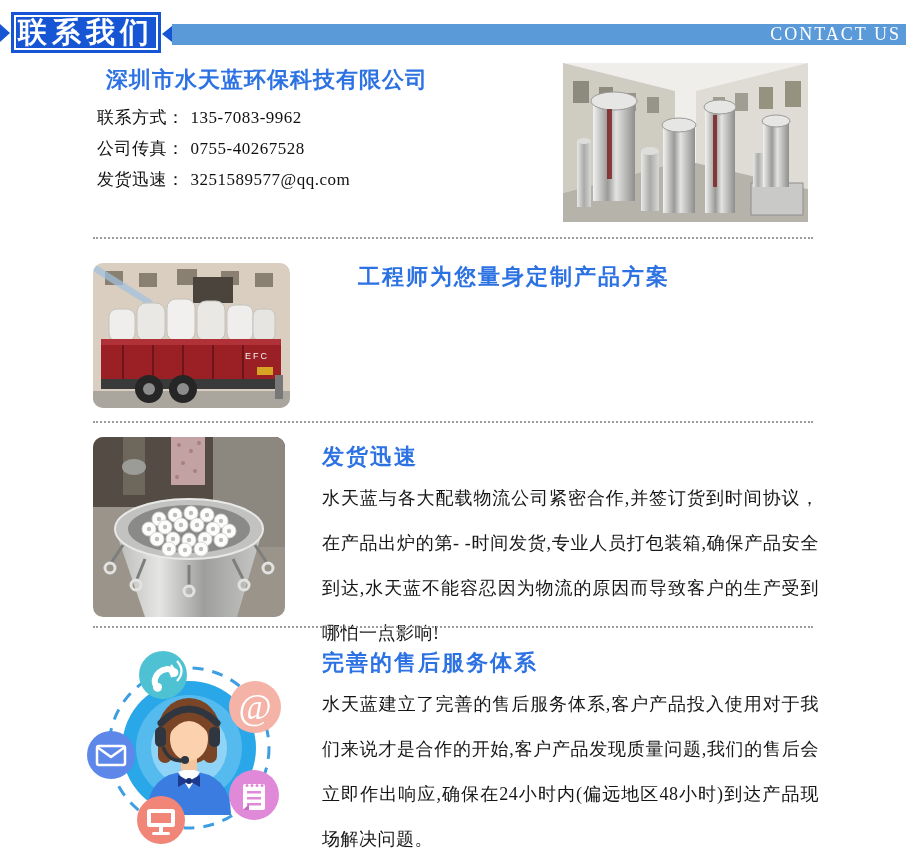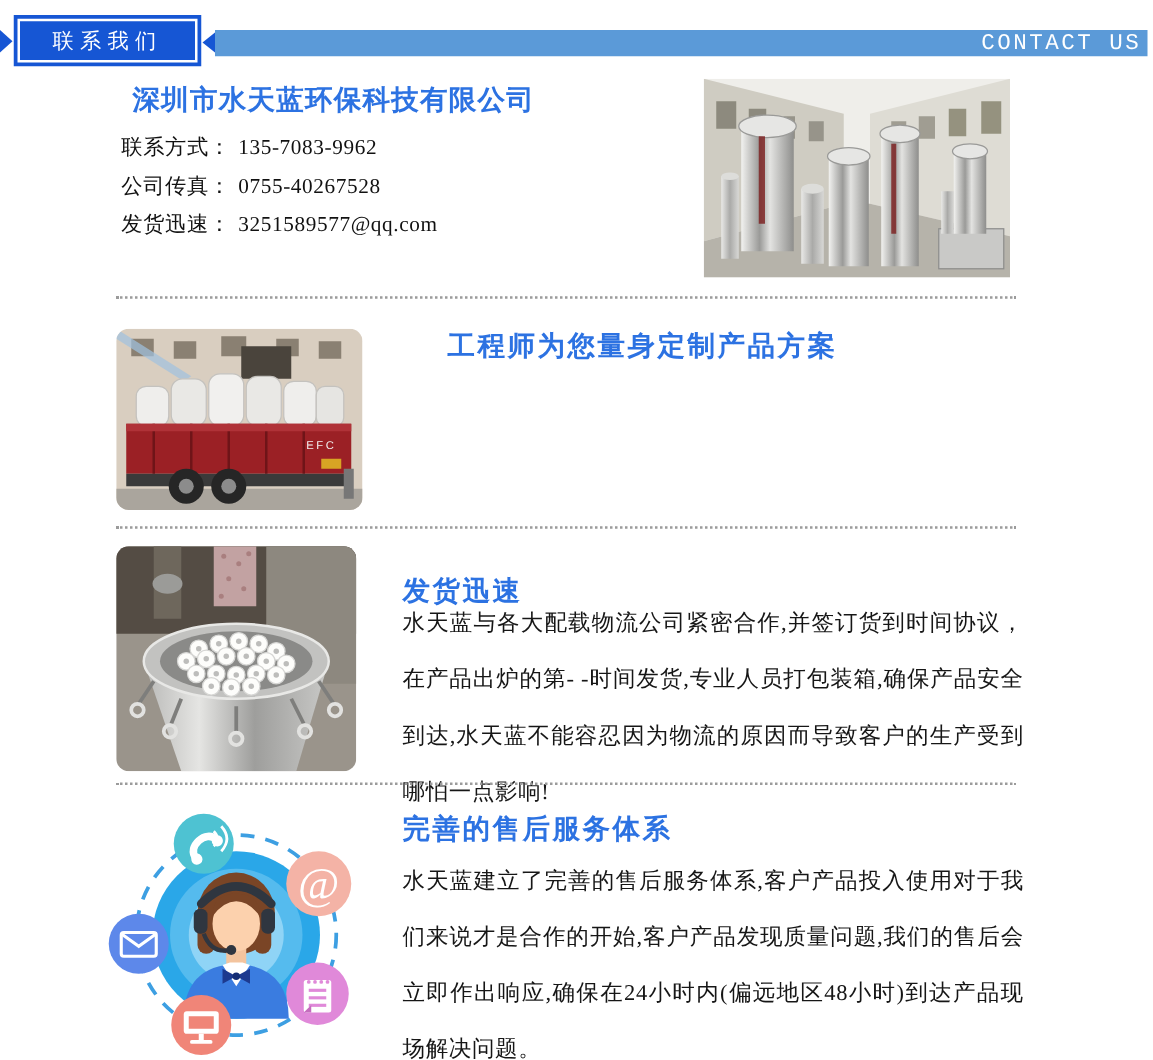--- a/index.html
+++ b/index.html
@@ -20,7 +20,7 @@
   .title-box-inner {
     width:100%; height:100%; box-sizing:border-box; border:2px solid #ffffff;
     display:flex; align-items:center; justify-content:center;
-    color:#fff; font-size:17px; font-weight:normal; letter-spacing:5px;
+    color:#fff; font-size:29px; font-weight:bold; letter-spacing:5px;
     font-family:"Liberation Serif", serif;
   }
   .notch-right {

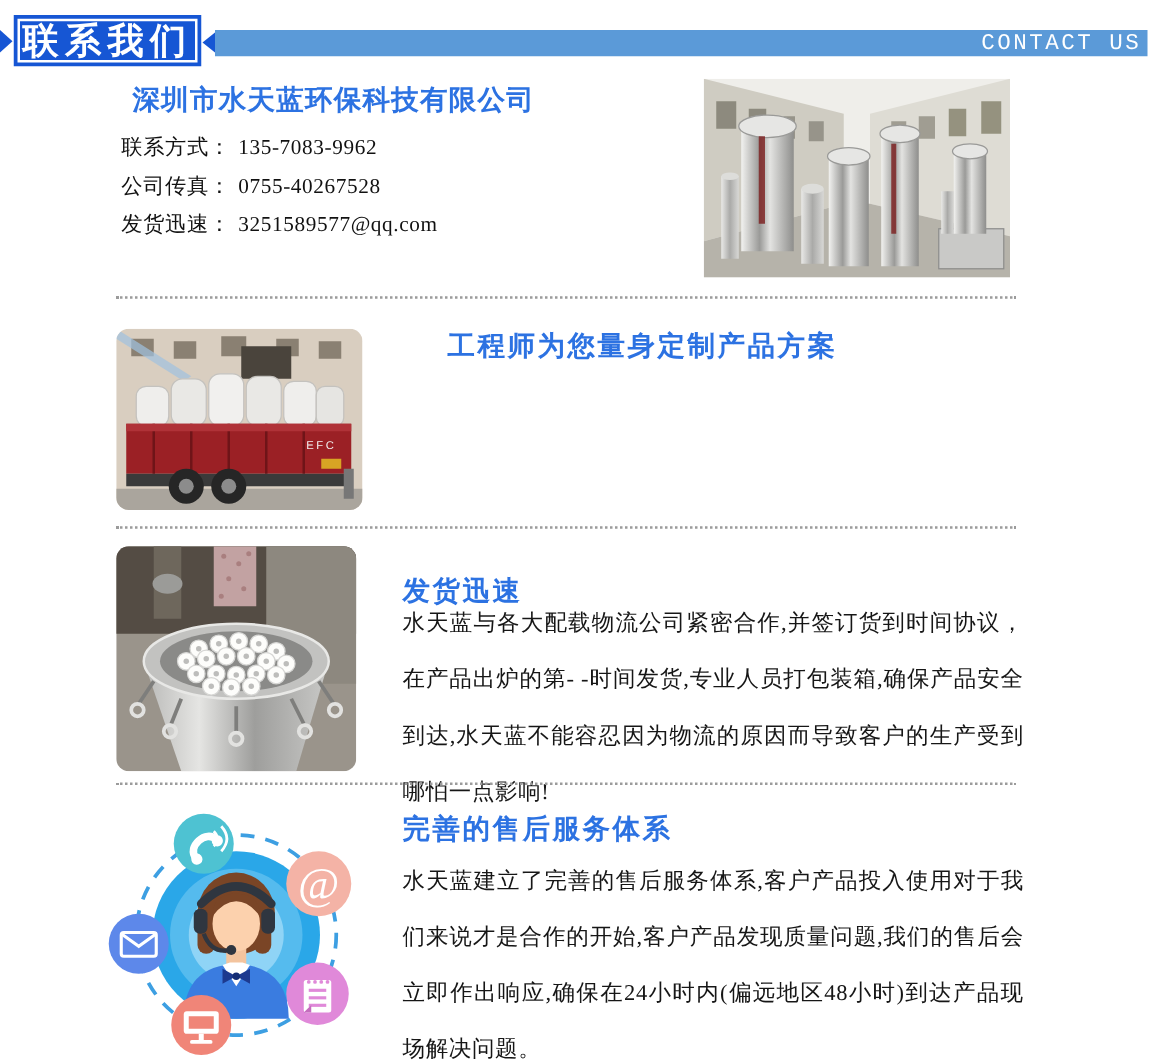--- a/index.html
+++ b/index.html
@@ -29,10 +29,10 @@
     border-right:10px solid #1656d4;
   }
   .header-bar {
-    position:absolute; left:172px; top:24px; right:4px; height:21px;
+    position:absolute; left:172px; top:24px; right:16px; height:21px;
     background:#5b9ad8; color:#fff; display:flex; align-items:center;
     justify-content:flex-end; padding-right:5px;
-    font-family:Liberation Mono, monospace; font-size:18px; letter-spacing:2px;
+    font-family:Liberation Serif, serif; font-size:18px; letter-spacing:2px;
   }
   
   .company-name {

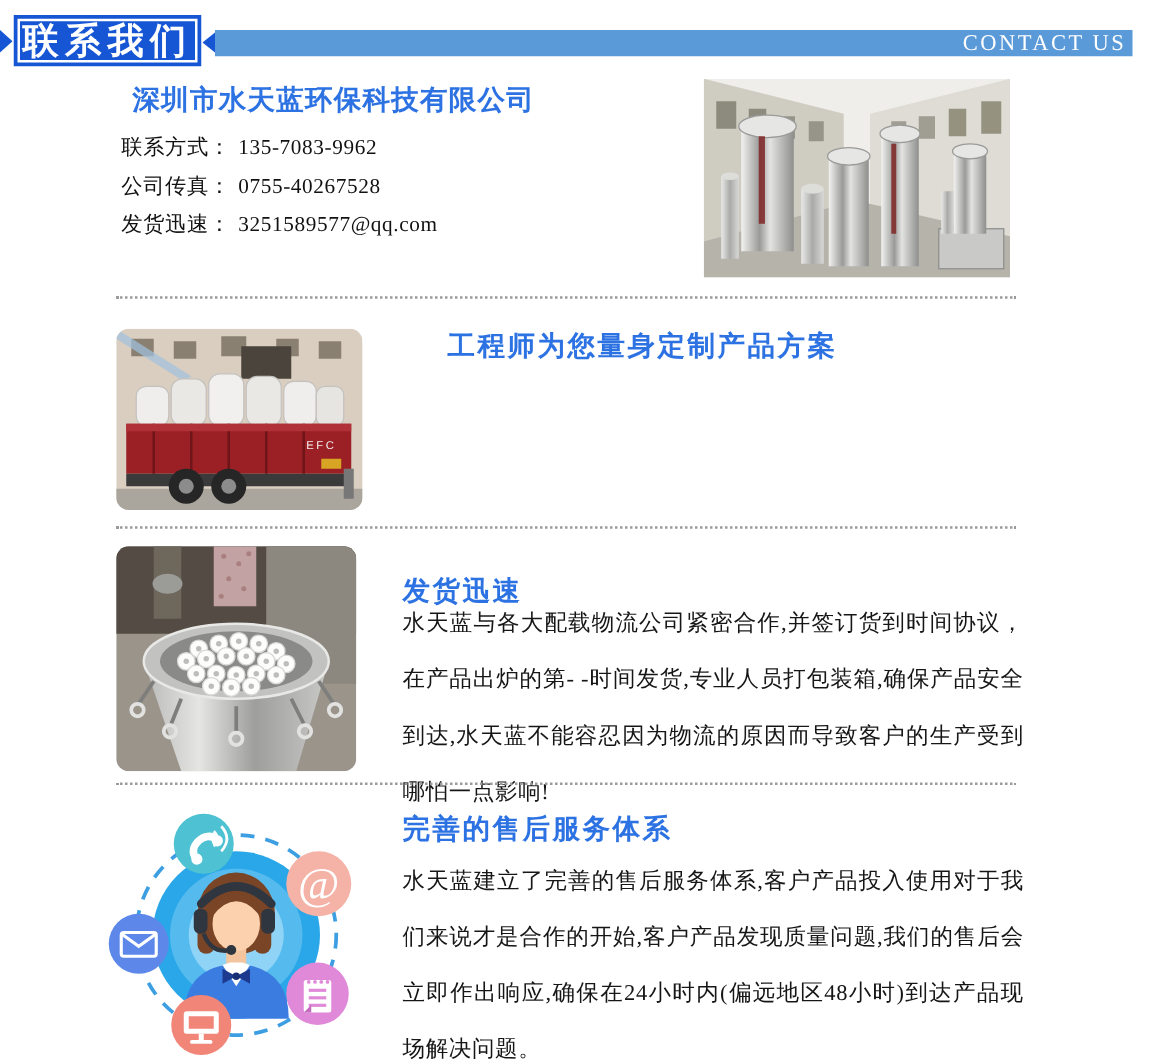--- a/index.html
+++ b/index.html
@@ -61,7 +61,7 @@
     position:absolute; left:322px; color:#2c72e2; font-size:22px;
     font-weight:bold; letter-spacing:2px; font-family:"Liberation Serif", serif;
   }
-  .t1 { top:262px;margin-left:36px; } .t2 { top:442px;margin-top:16px; } .t3 { top:648px; }
+  .t1 { top:262px;margin-left:36px; } .t2 { top:442px; } .t3 { top:648px; }
   .sec-body {
     position:absolute; left:322px; width:497px; font-size:18px;
     line-height:45px; color:#161616; text-align:justify;

